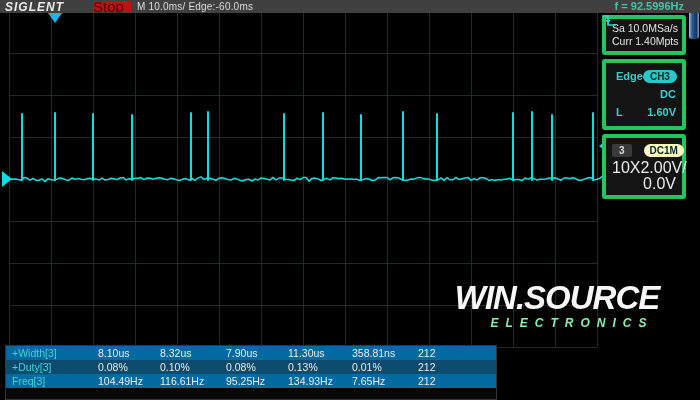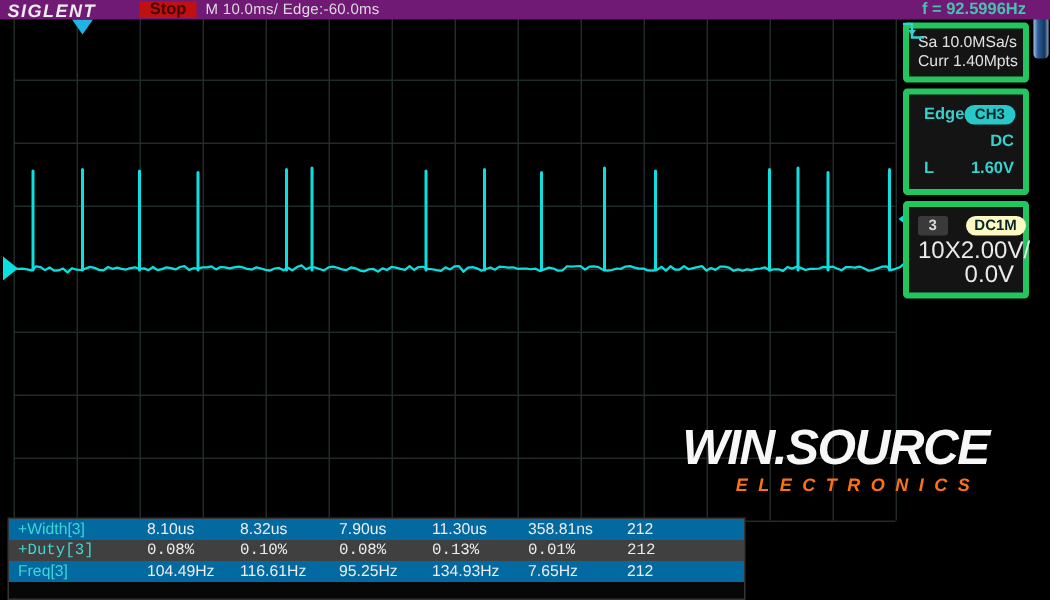--- a/index.html
+++ b/index.html
@@ -7,7 +7,7 @@
           font-family:"Liberation Sans","DejaVu Sans",sans-serif;}
   svg{position:absolute;left:0;top:0;}
   
-  .topbar{position:absolute;left:0;top:0;width:700px;height:13px;background:#701a75;z-index:5;}
+  .topbar{position:absolute;left:0;top:0;width:700px;height:13px;background:#404040;z-index:5;}
   .brand{position:absolute;left:5px;top:0;font-size:12px;font-weight:900;color:#ececec;
          letter-spacing:1px;font-style:italic;}
   .trig-badge{position:absolute;left:93px;top:1px;width:38px;height:11px;background:#bf1111;

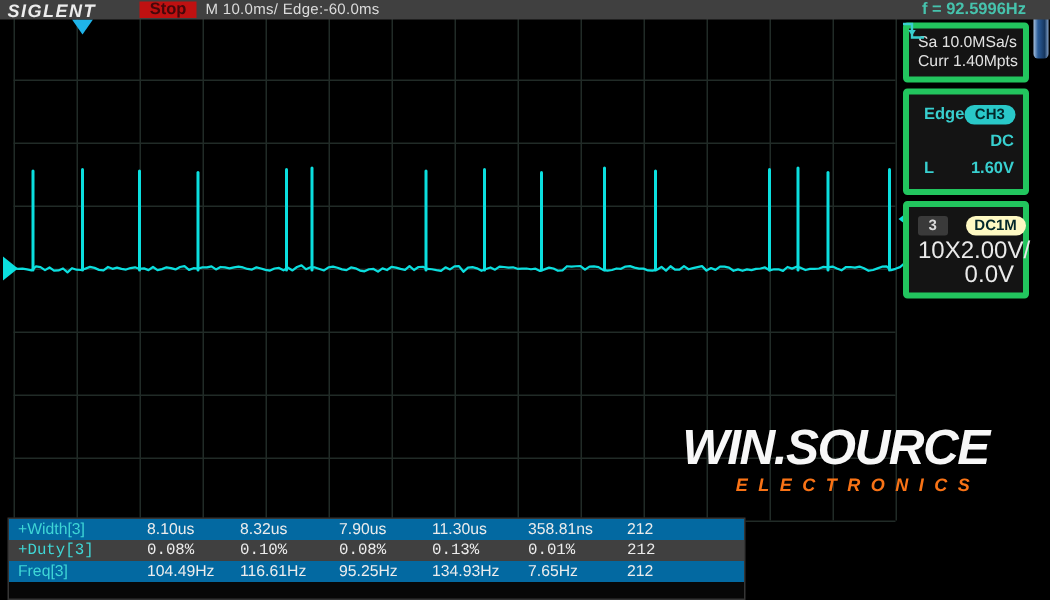--- a/index.html
+++ b/index.html
@@ -11,7 +11,7 @@
   .brand{position:absolute;left:5px;top:0;font-size:12px;font-weight:900;color:#ececec;
          letter-spacing:1px;font-style:italic;}
   .trig-badge{position:absolute;left:93px;top:1px;width:38px;height:11px;background:#bf1111;
-              color:#46080b;font-size:11px;font-weight:bold;text-align:center;line-height:11px;}
+              color:#46080b;font-size:15px;font-weight:normal;text-align:left;line-height:11px;}
   .timebase{position:absolute;left:137px;top:1px;font-size:10px;color:#dcdcdc;letter-spacing:.2px;}
   .freq{position:absolute;right:16px;top:0px;font-size:11px;font-weight:bold;color:#46c3ad;}
   

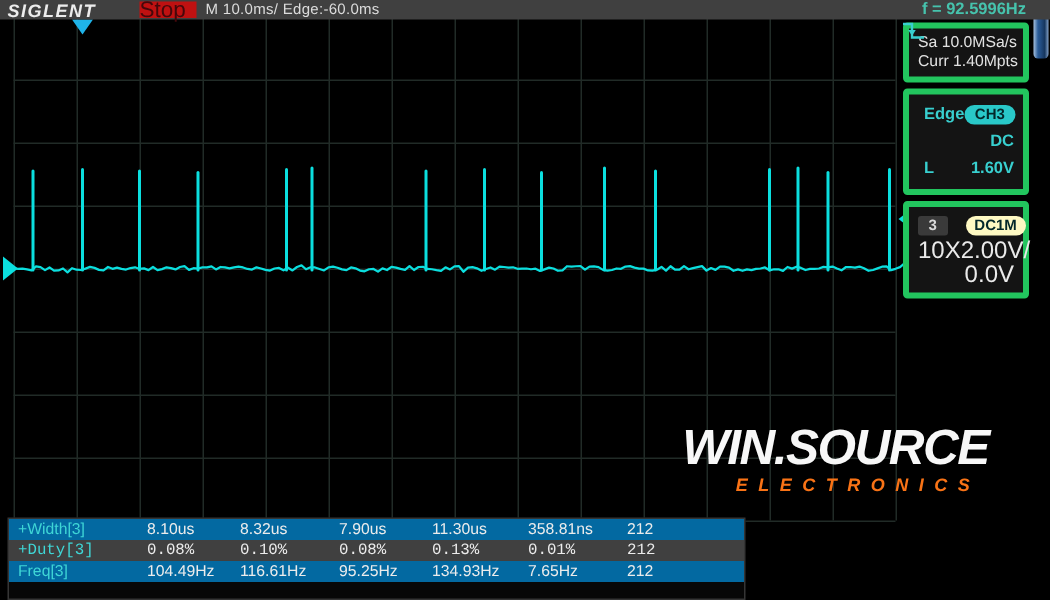--- a/index.html
+++ b/index.html
@@ -37,7 +37,7 @@
   
   .watermark{position:absolute;left:444px;top:281px;width:226px;text-align:center;z-index:3;}
   .wm1{font-size:33px;font-weight:900;font-style:italic;color:#f7f7f7;letter-spacing:-1px;line-height:34px;}
-  .wm2{font-size:12px;font-weight:bold;font-style:italic;color:#f97316;letter-spacing:7px;
+  .wm2{font-size:12px;font-weight:bold;font-style:italic;color:#86efac;letter-spacing:7px;
        margin-top:1px;padding-left:30px;}
   
   .measure-table{position:absolute;left:5px;top:345px;width:492px;height:55px;background:#070707;

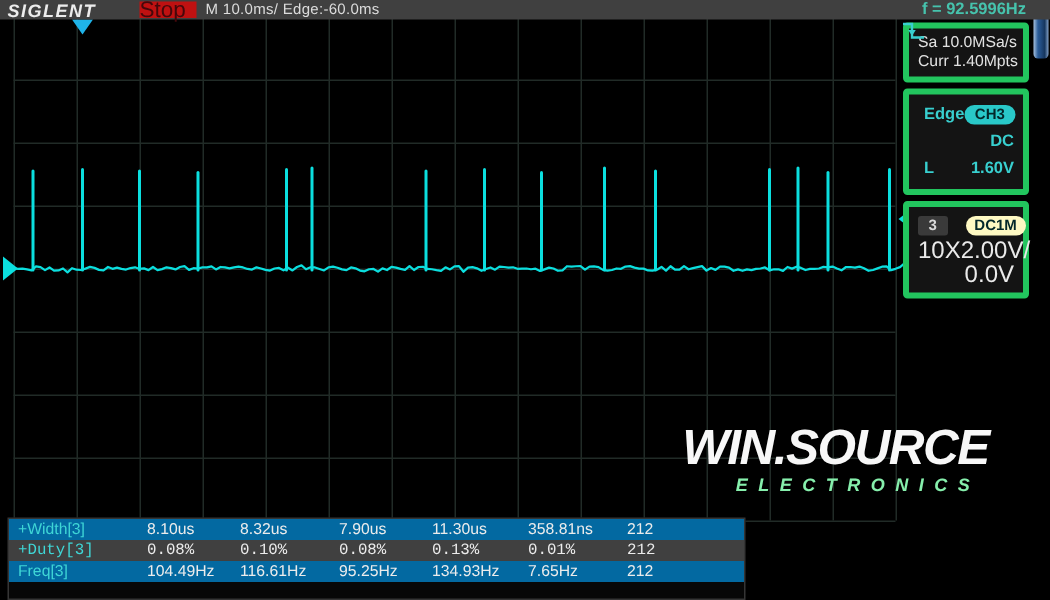--- a/index.html
+++ b/index.html
@@ -46,7 +46,7 @@
         line-height:14px;padding-left:6px;white-space:nowrap;}
   .mhead{height:13px;line-height:13px;color:#d6d6d6;background:#0a0a0a;}
   .r0,.r2{background:#0369a1;}
-  .r1{background:#404040;font-family:Liberation Mono, monospace;}
+  .r1{background:#0c4a6e;}
   .mlabel{color:#3fd6d6;}
   .mval{color:#ececec;}
   .corner-icon{position:absolute;right:1px;bottom:1px;z-index:6;}

